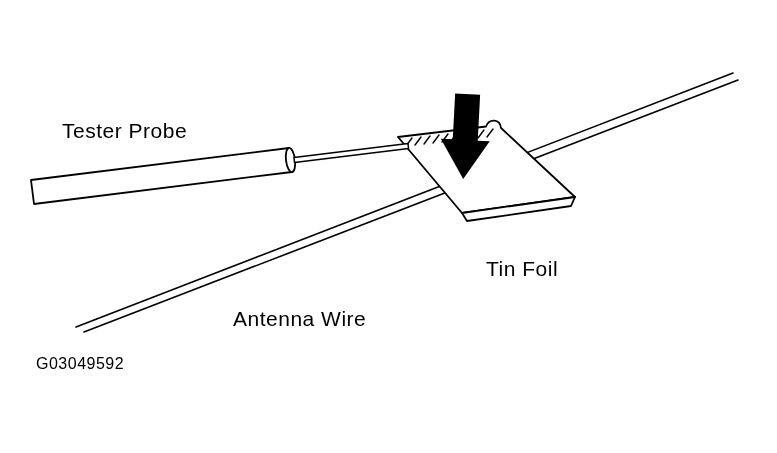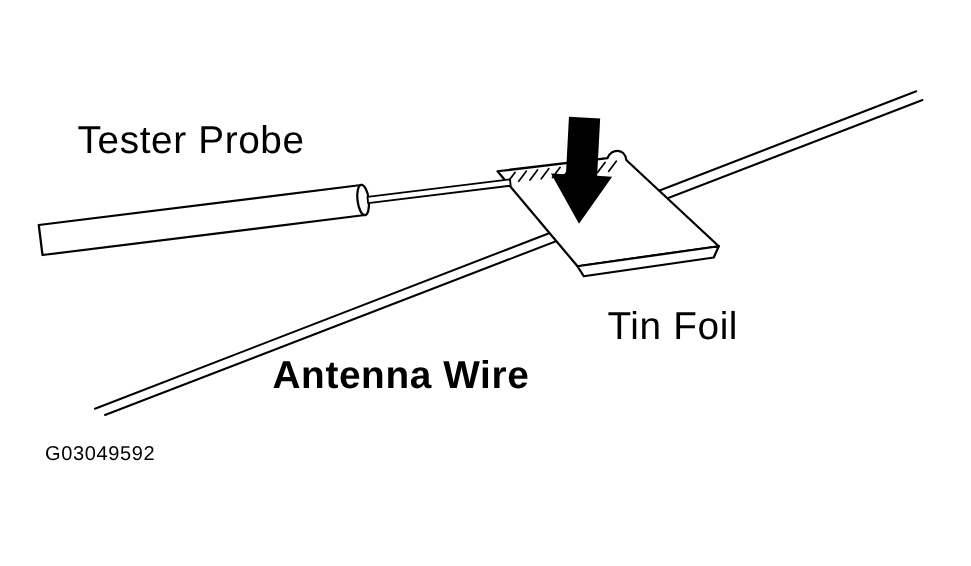--- a/index.html
+++ b/index.html
@@ -27,8 +27,9 @@
     line-height: 1;
   }
   .label-large {
-    font-size: 31px;
+    font-size: 21px;
     letter-spacing: 0.5px;
+    margin-top: 24px;
   }
   .label-small {
     font-size: 16px;

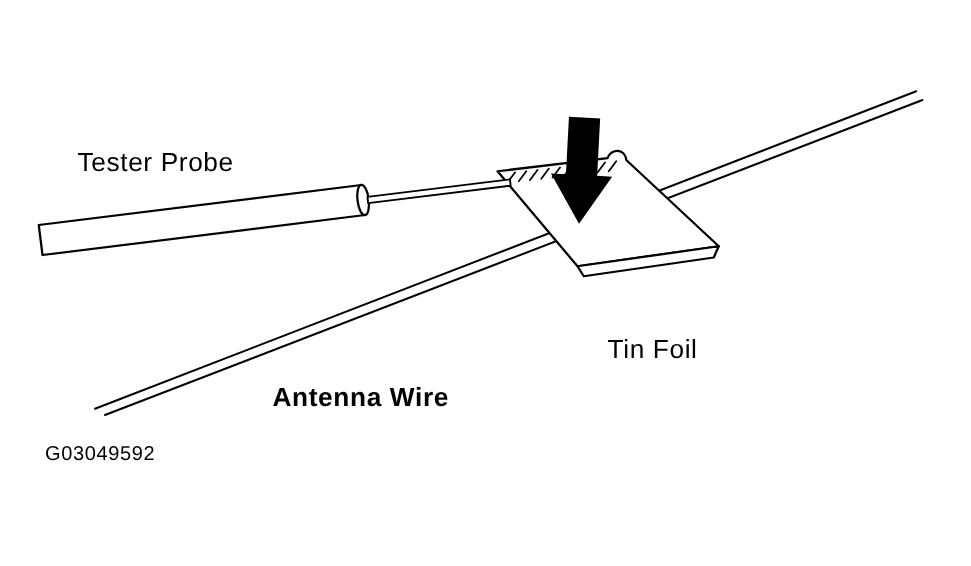--- a/index.html
+++ b/index.html
@@ -36,7 +36,7 @@
     letter-spacing: 0.5px;
   }
   #tester-probe-label { left: 62px;  top: 96px;  }
-  #tin-foil-label     { left: 486px; top: 245px; }
+  #tin-foil-label     { left: 486px; top: 234px; }
   #antenna-wire-label { left: 218px; top: 284px; font-weight: bold; }
   #figure-id-label    { left: 36px;  top: 356px; }
 </style>

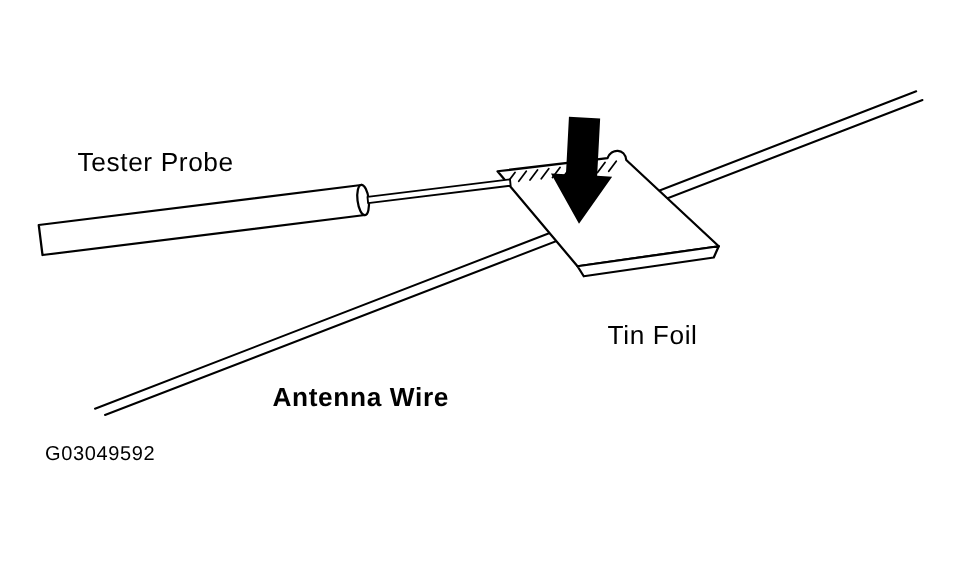--- a/index.html
+++ b/index.html
@@ -37,7 +37,7 @@
   }
   #tester-probe-label { left: 62px;  top: 96px;  }
   #tin-foil-label     { left: 486px; top: 234px; }
-  #antenna-wire-label { left: 218px; top: 284px; font-weight: bold; }
+  #antenna-wire-label { left: 233px; top: 284px; }
   #figure-id-label    { left: 36px;  top: 356px; }
 </style>
 </head>

